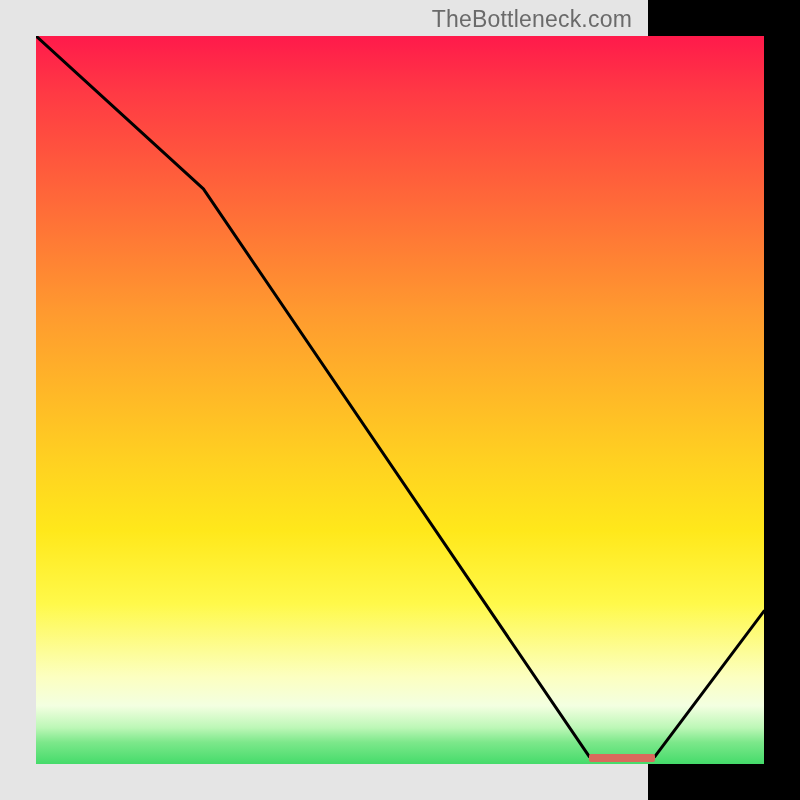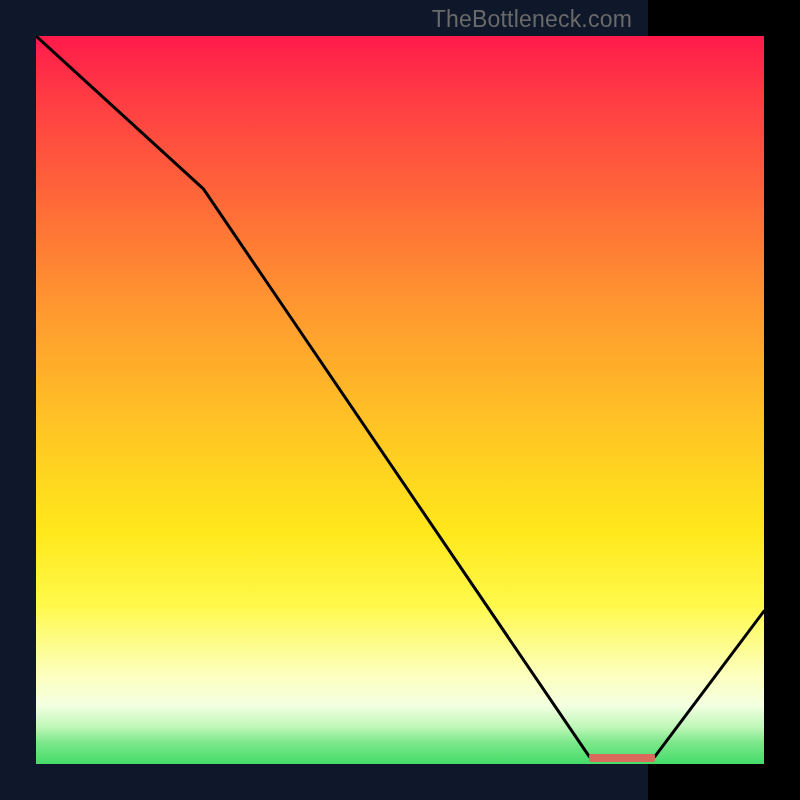--- a/index.html
+++ b/index.html
@@ -15,7 +15,7 @@
     position: relative;
     width: 648px;
     height: 800px;
-    background: #0f172a;
+    background: #e5e5e5;
   }
   .attribution {
     position: absolute;

